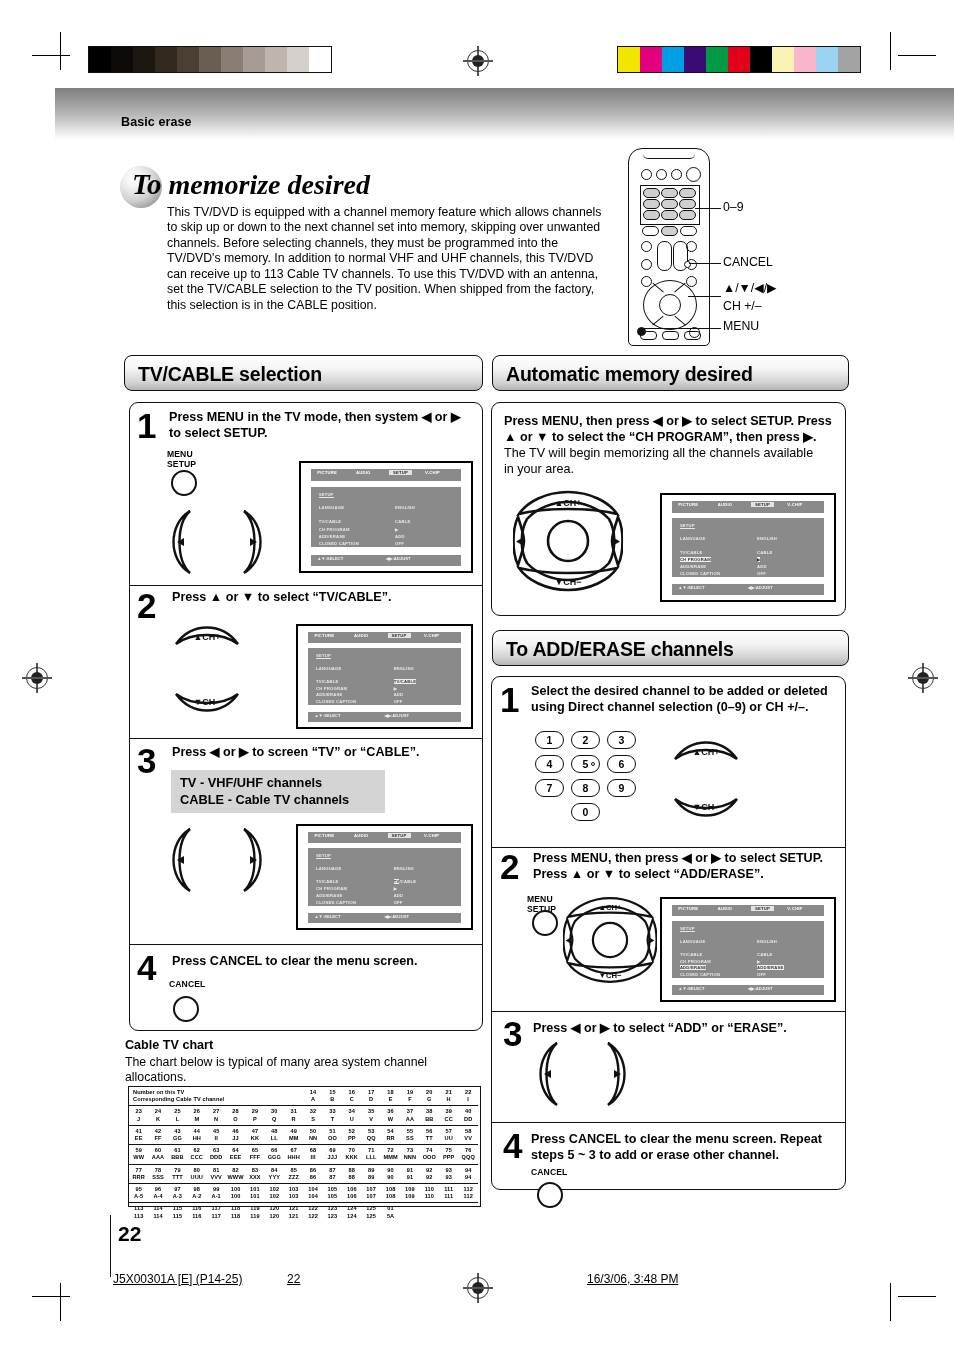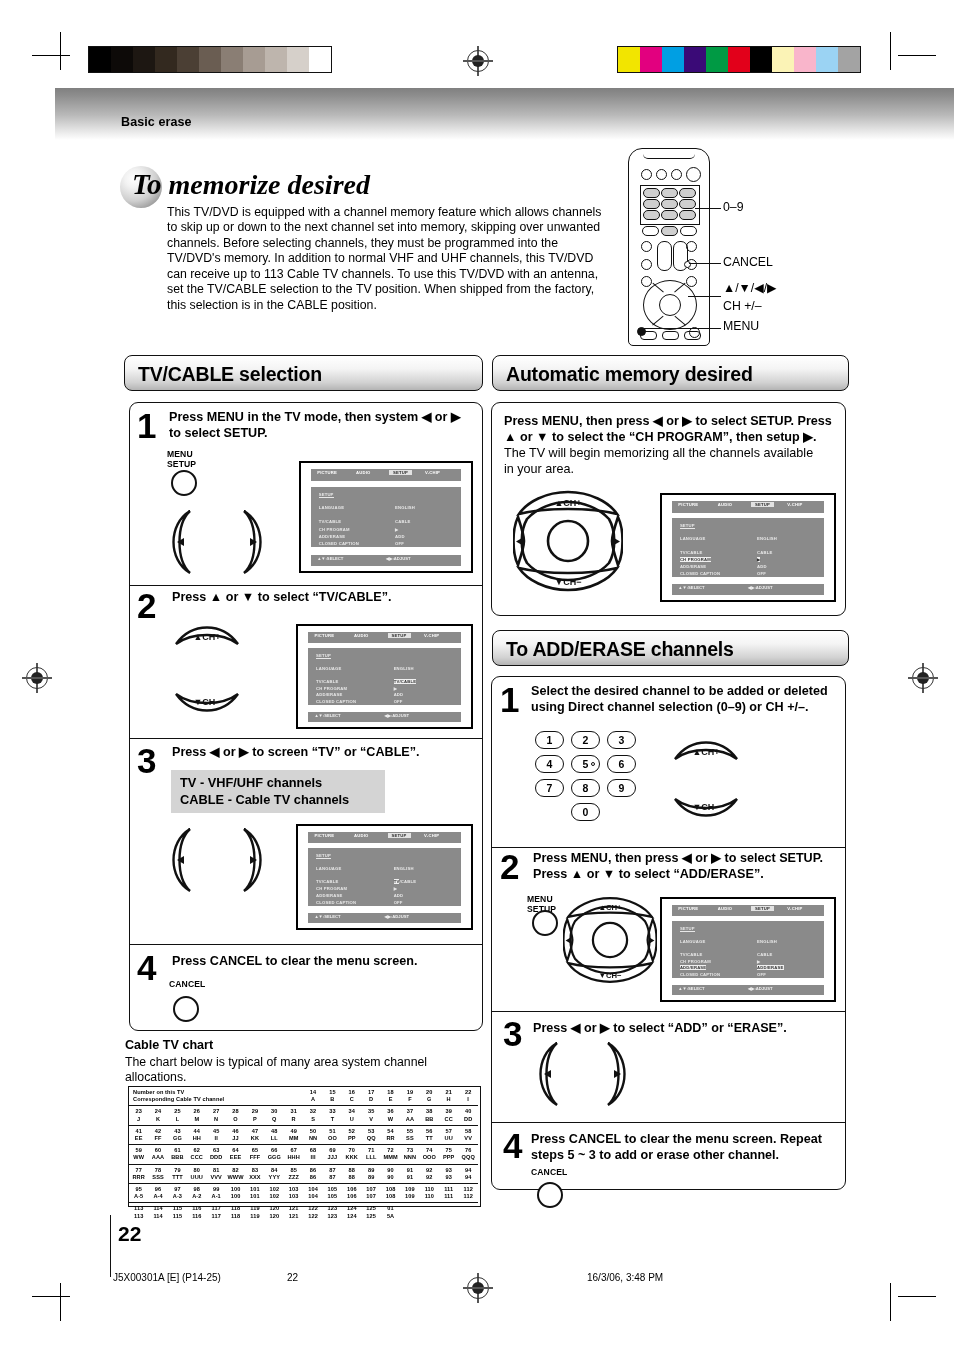--- a/index.html
+++ b/index.html
@@ -643,7 +643,7 @@
 </div>
 <div class="panel" style="left:491px;top:402px;width:353px;height:212px;"></div>
 <div class="stext" style="left:504px;top:414px;width:335px;">Press MENU, then press ◀ or ▶ to select SETUP. Press</div>
-<div class="stext" style="left:504px;top:430px;width:335px;">▲ or ▼ to select the “CH PROGRAM”, then setup ▶.</div>
+<div class="stext" style="left:504px;top:430px;width:335px;">▲ or ▼ to select the “CH PROGRAM”, then press ▶.</div>
 <div class="stext norm" style="left:504px;top:446px;width:320px;">The TV will begin memorizing all the channels available in your area.</div>
 <div class="arrowkey" style="left:513px;top:488px;">
   <svg width="110" height="106" viewBox="0 0 110 106">

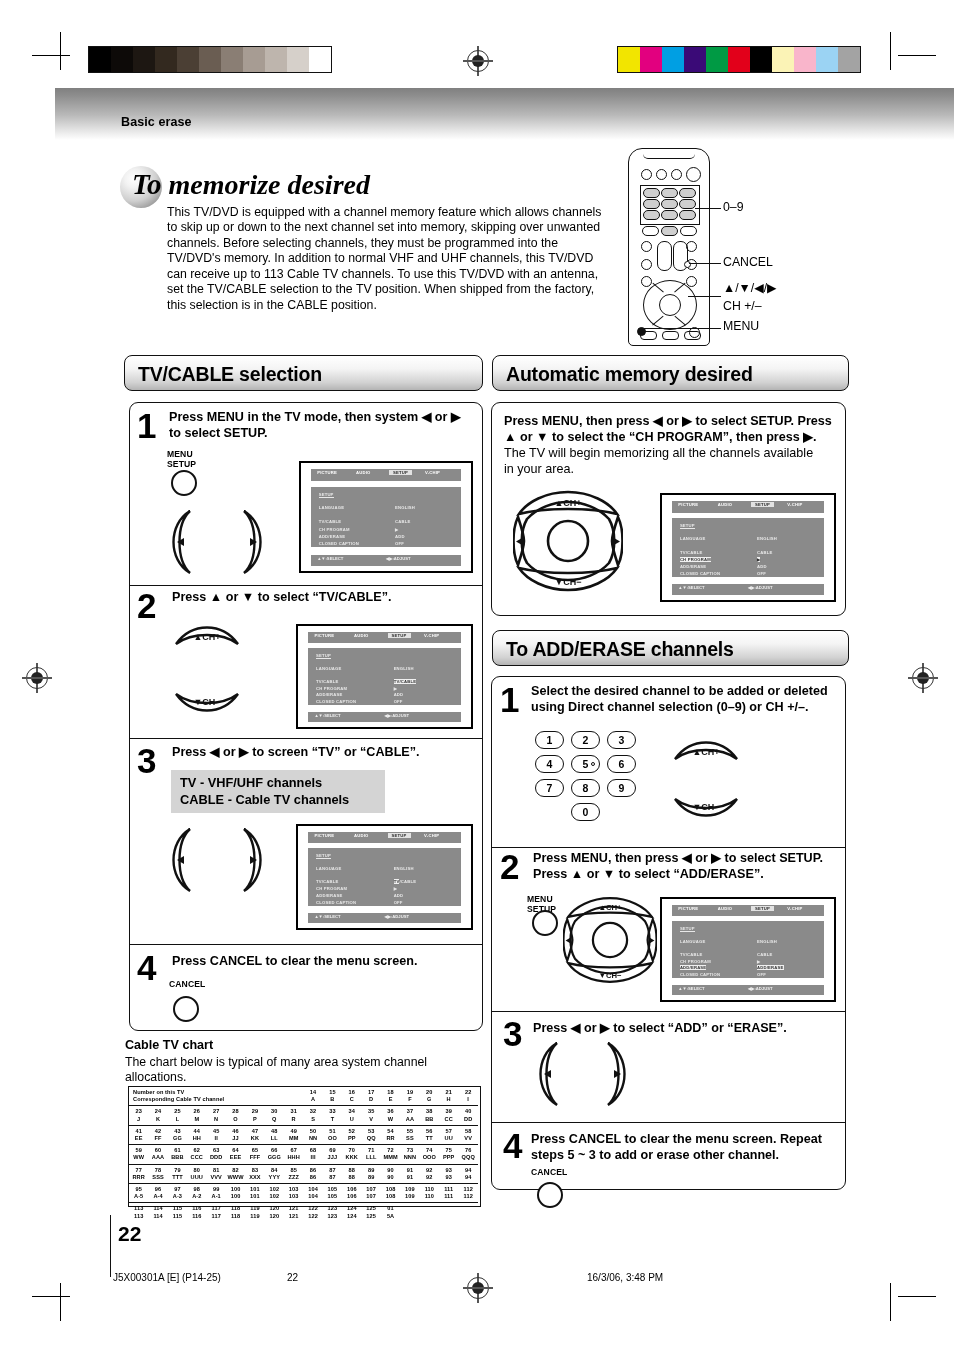--- a/index.html
+++ b/index.html
@@ -103,7 +103,7 @@
   
   .pgnum{position:absolute;left:118px;top:1222px;font-size:21px;font-weight:bold;}
   .pgrule{position:absolute;left:110px;top:1215px;width:1.4px;height:62px;background:#111;}
-  .ftxt{position:absolute;font-size:10px;}
+  .ftxt{position:absolute;font-size:12px;text-decoration:underline;}
 </style>
 </head>
 <body>

